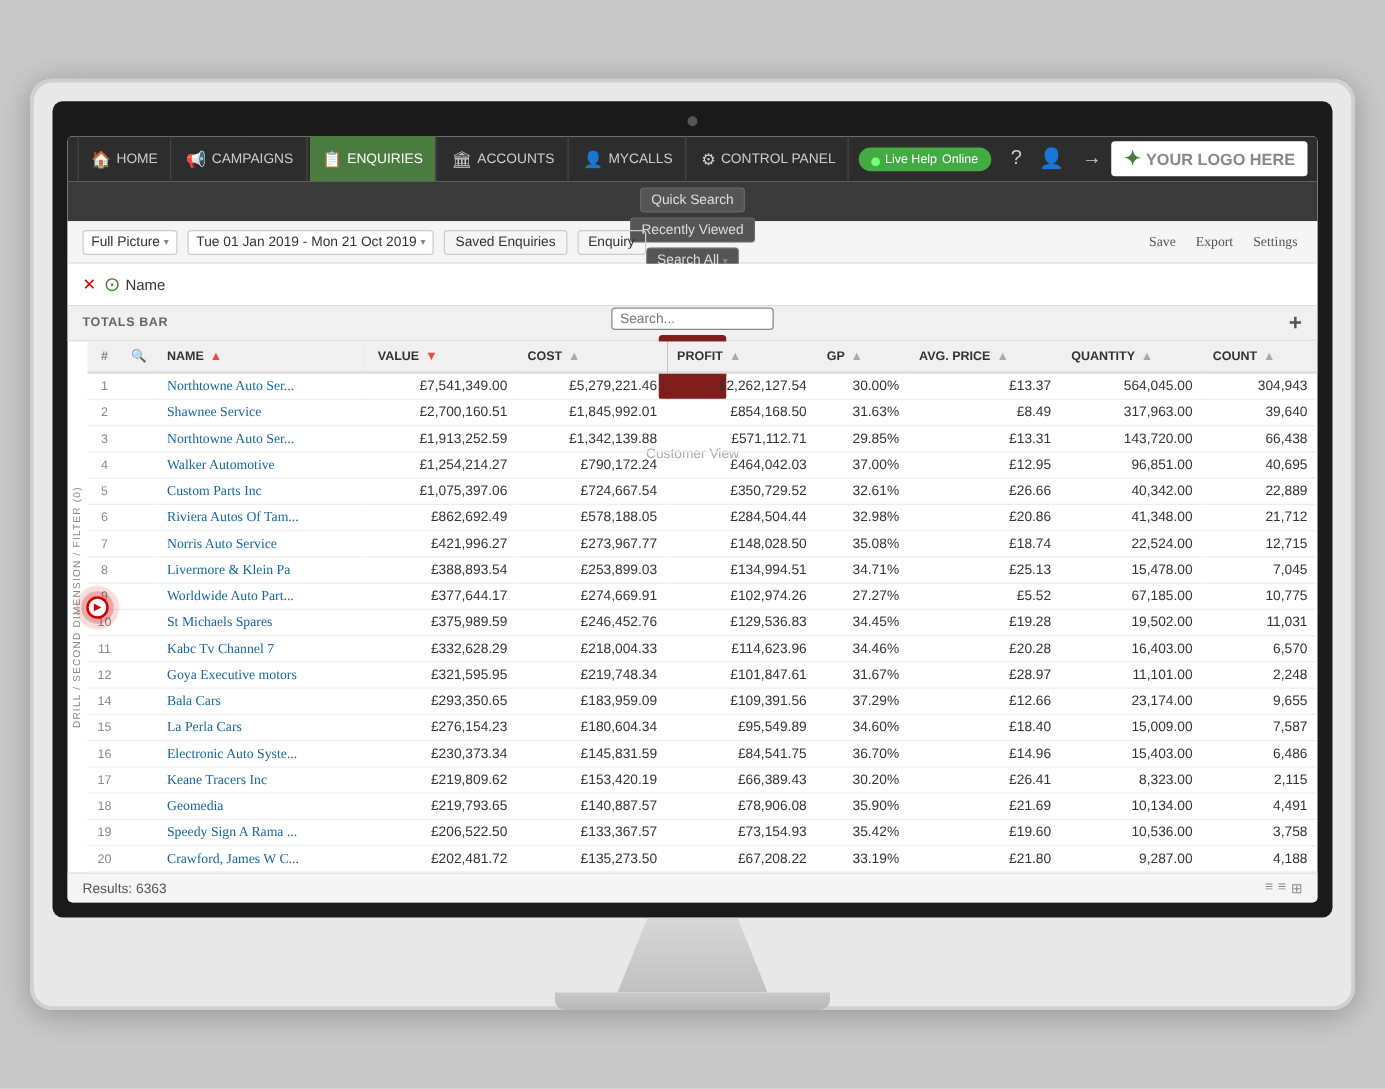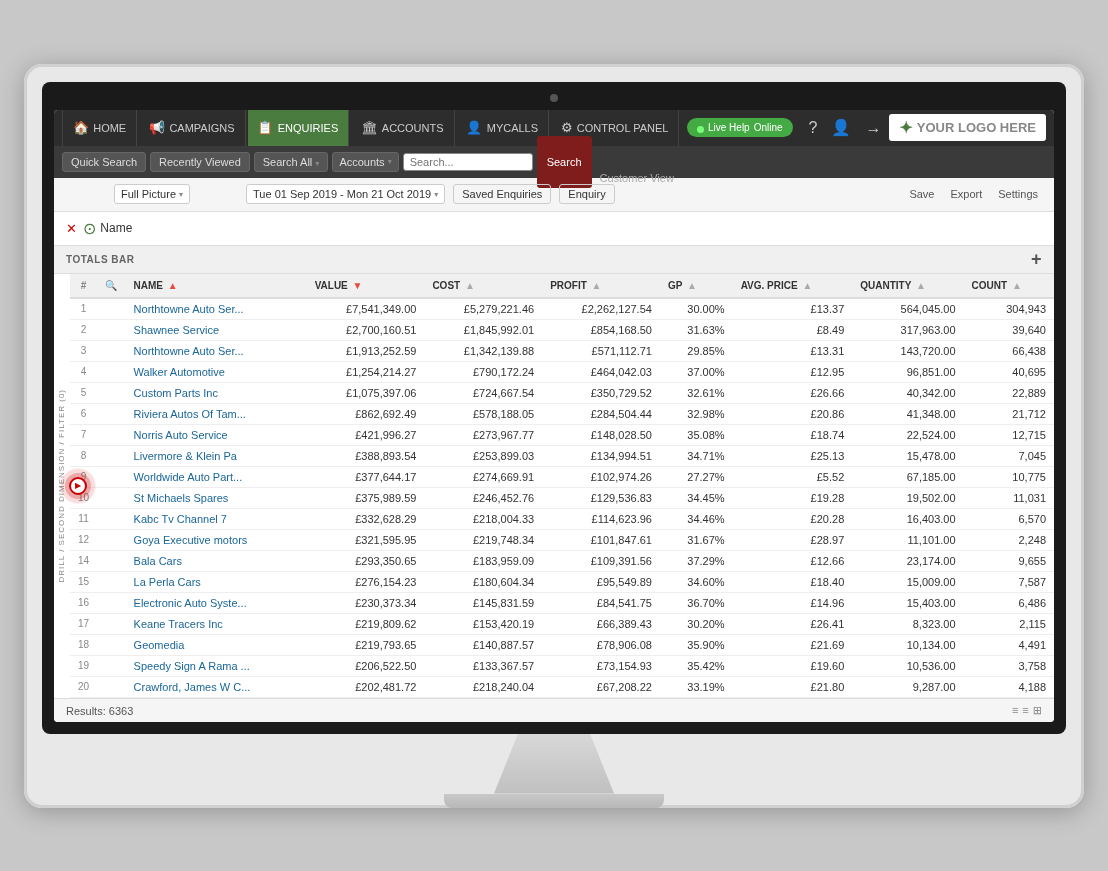--- a/index.html
+++ b/index.html
@@ -134,6 +134,7 @@
       padding: 5px 8px;
       gap: 4px;
       height: 32px;
+      flex-direction: column;
     }
 
     .search-bar-btn {

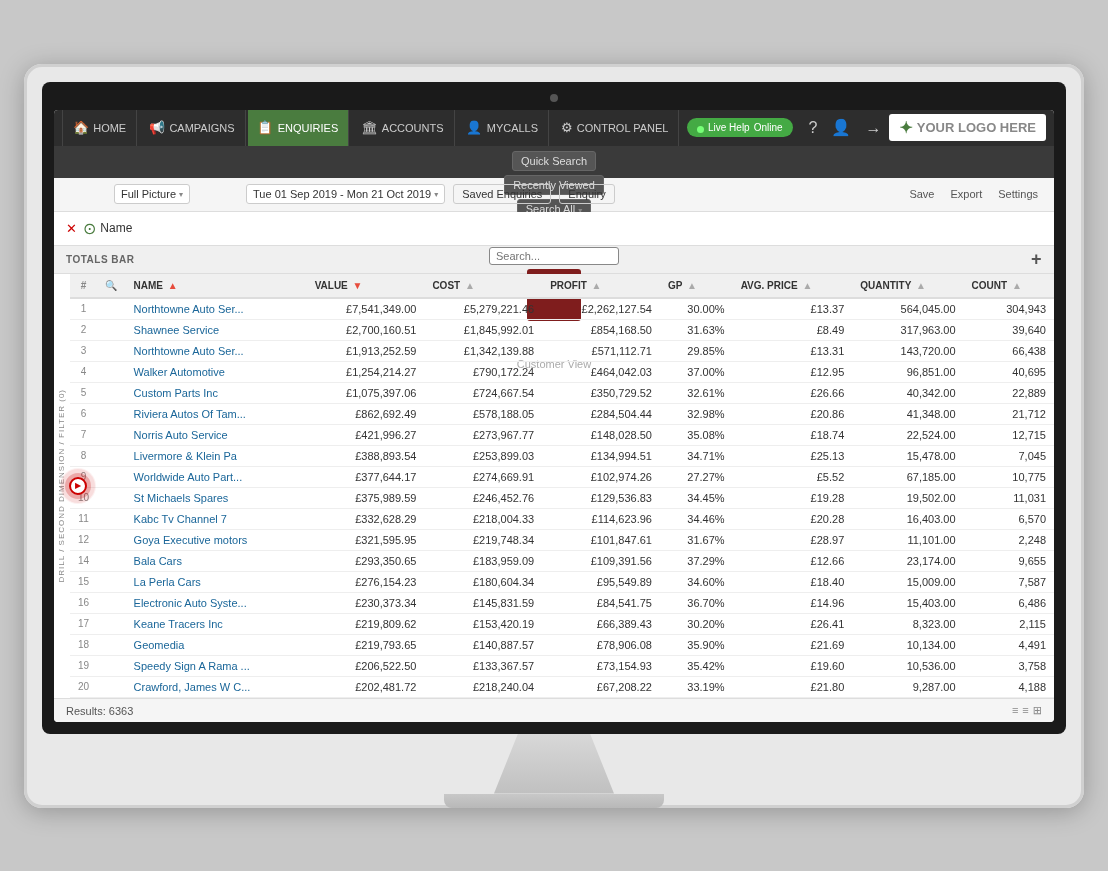--- a/index.html
+++ b/index.html
@@ -228,7 +228,6 @@
       align-items: center;
       gap: 3px;
       color: #333;
-      margin-left: 48px;
     }
 
     .toolbar-spacer { flex: 1; }

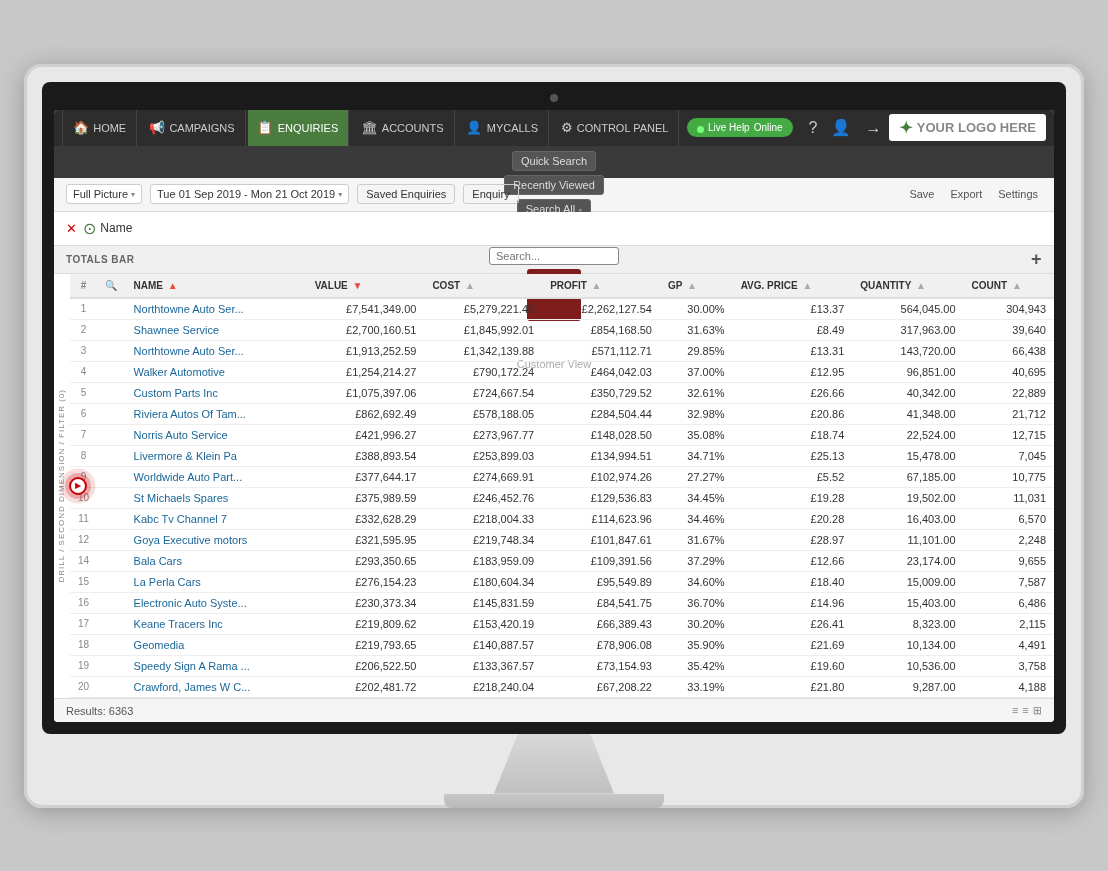--- a/index.html
+++ b/index.html
@@ -491,7 +491,7 @@
           <span class="dd-arrow">▾</span>
         </button>
         <button class="toolbar-dropdown">
-          <span>Tue 01 Sep 2019 - Mon 21 Oct 2019</span>
+          <span>Tue 01 Jan 2019 - Mon 21 Oct 2019</span>
           <span class="dd-arrow">▾</span>
         </button>
         <button class="toolbar-btn">Saved Enquiries</button>

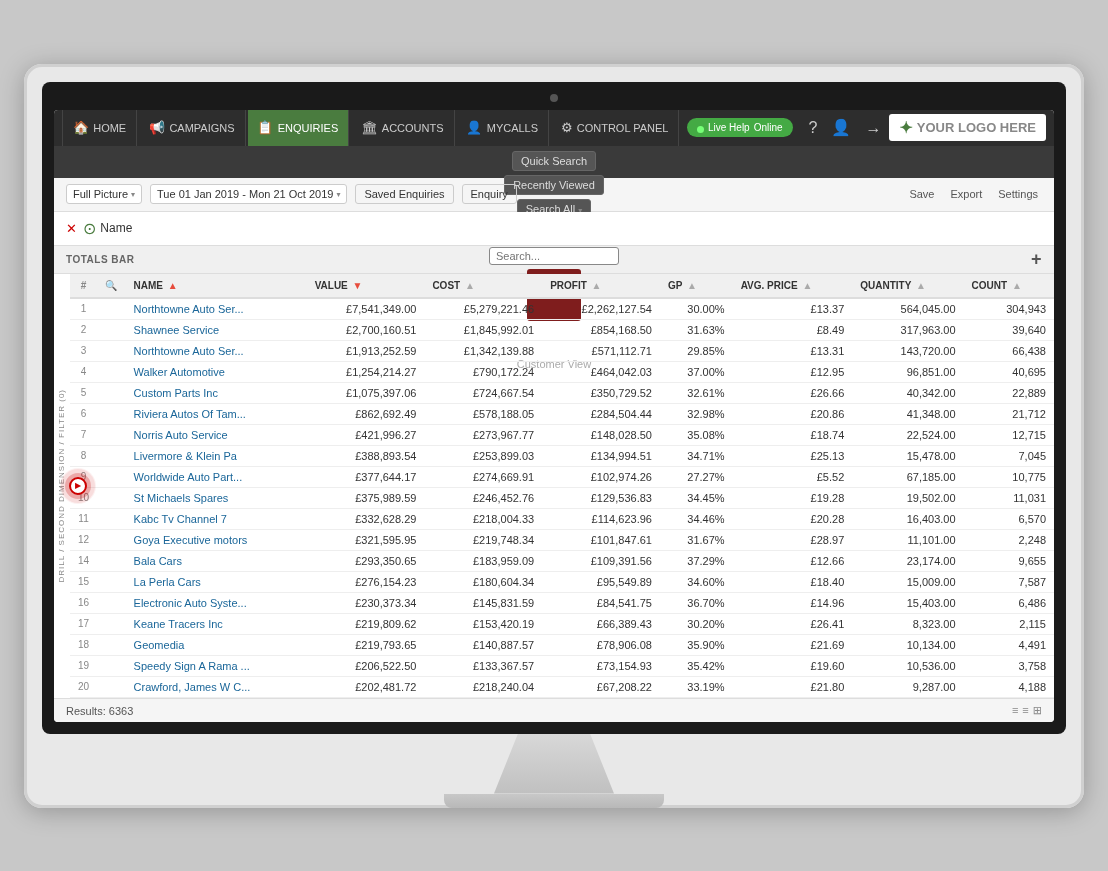--- a/index.html
+++ b/index.html
@@ -239,6 +239,7 @@
       font-size: 11px;
       cursor: pointer;
       padding: 0 4px;
+      font-family: Liberation Serif, serif;
     }
 
     

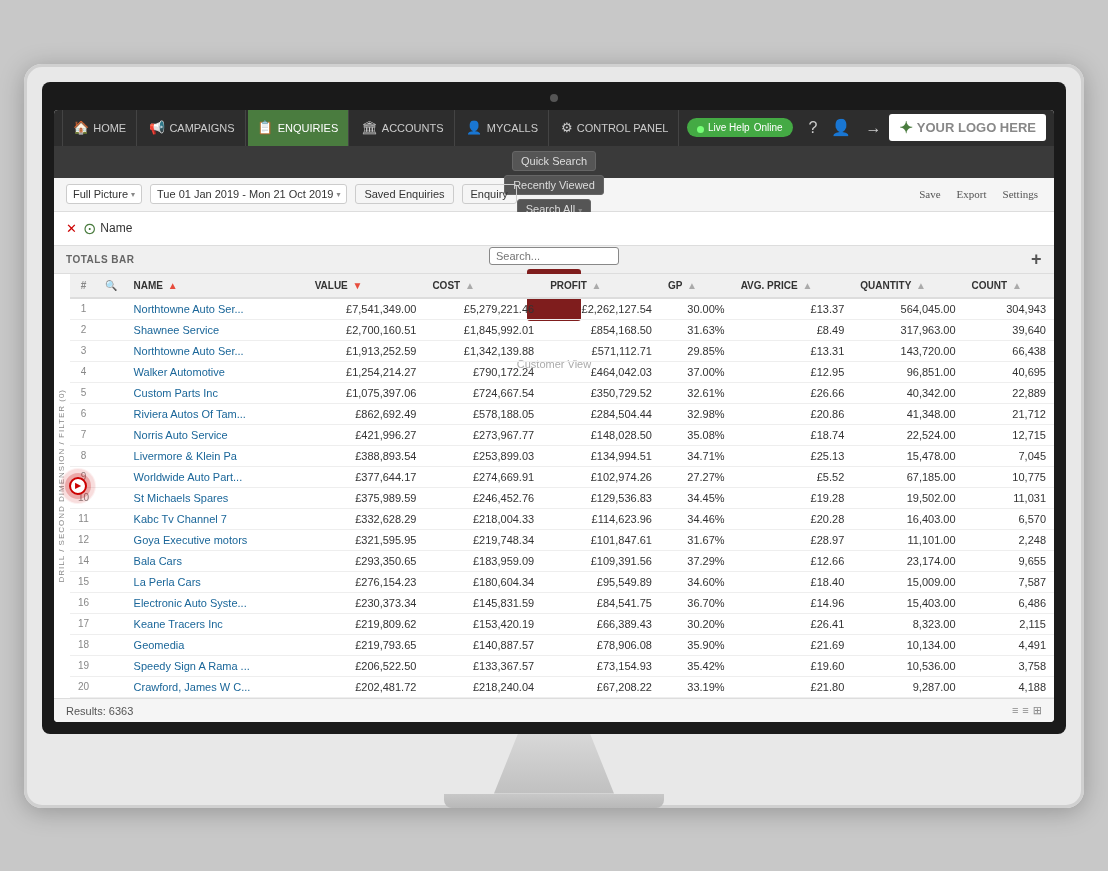--- a/index.html
+++ b/index.html
@@ -378,6 +378,7 @@
     tbody td.name-cell {
       color: #1a6699;
       font-weight: 500;
+      font-family: Liberation Serif, serif;
     }
 
     tbody td.num-cell {

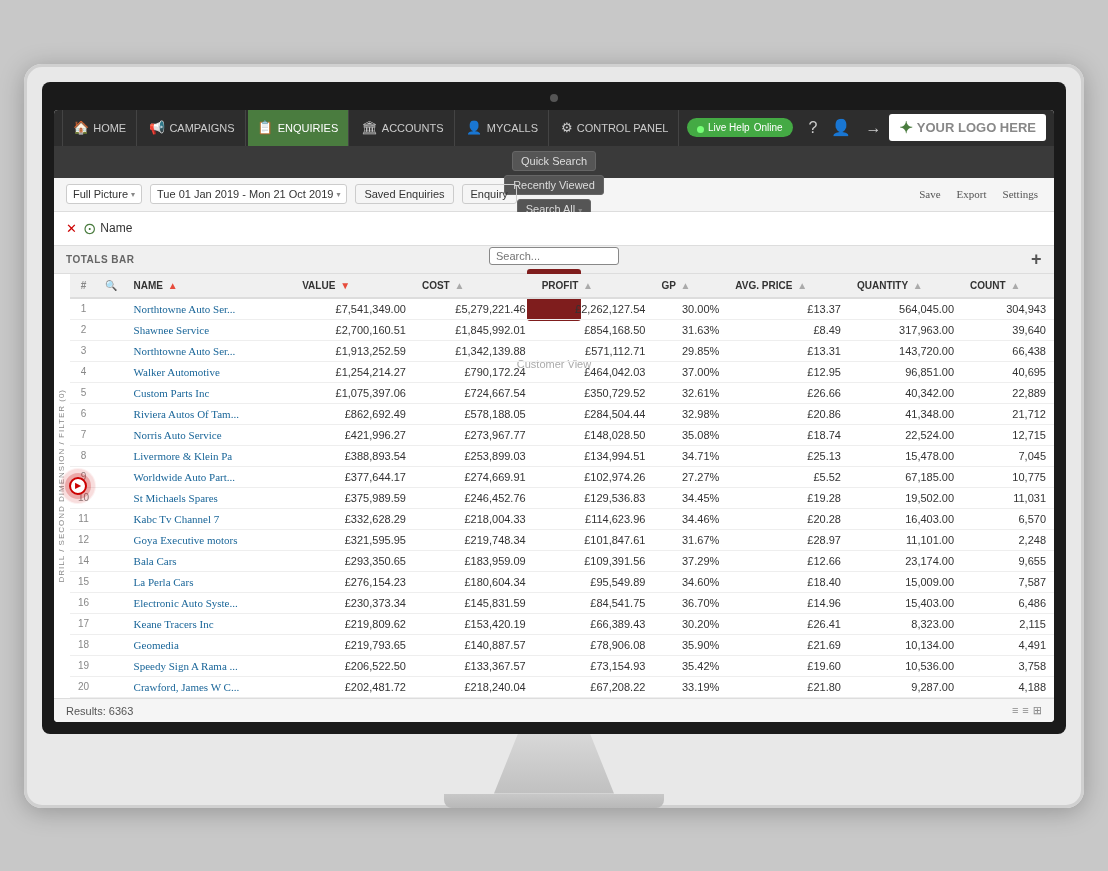--- a/index.html
+++ b/index.html
@@ -765,7 +765,7 @@
       <td></td>
       <td class="name-cell">Crawford, James W C...</td>
       <td class="num-cell">£202,481.72</td>
-      <td class="num-cell">£218,240.04</td>
+      <td class="num-cell">£135,273.50</td>
       <td class="num-cell">£67,208.22</td>
       <td class="num-cell">33.19%</td>
       <td class="num-cell">£21.80</td>

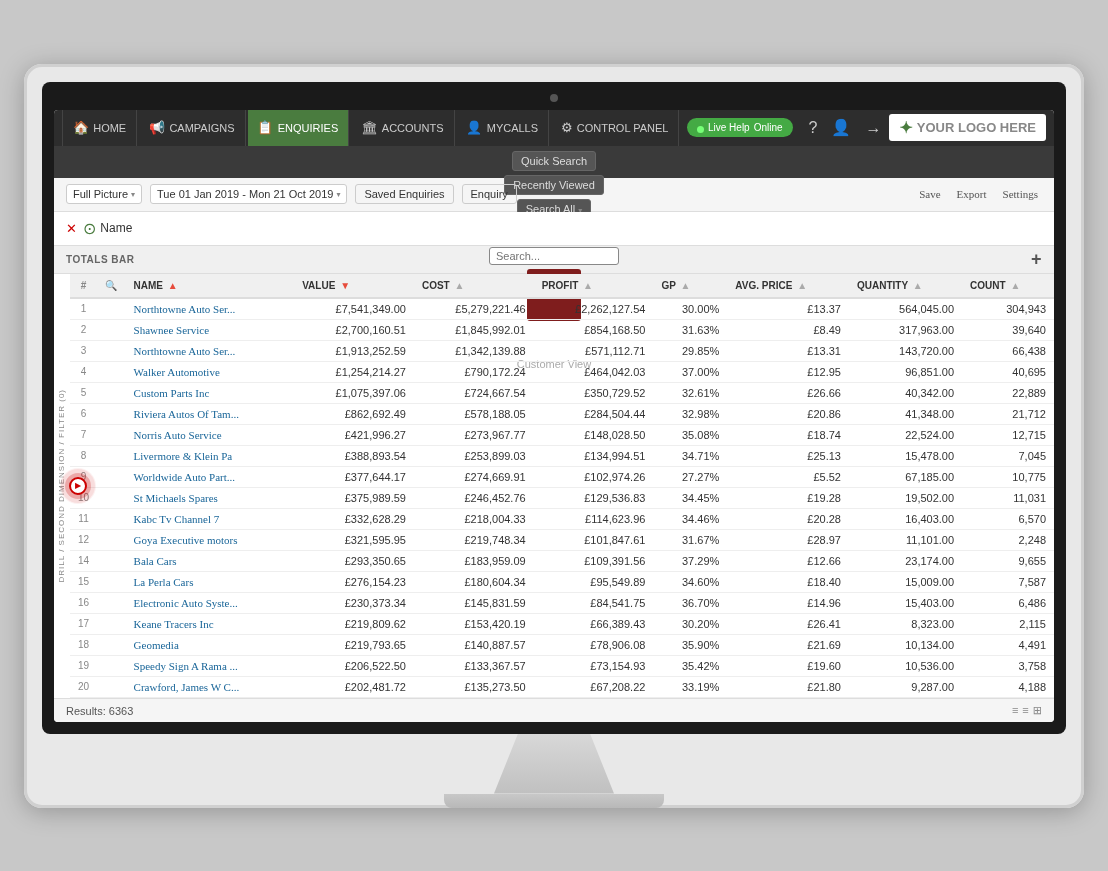--- a/index.html
+++ b/index.html
@@ -390,7 +390,7 @@
       background: #f5f5f5;
       padding: 5px 12px;
       display: flex;
-      align-items: flex-end;
+      align-items: center;
       font-size: 11px;
       color: #555;
       border-top: 1px solid #ddd;

